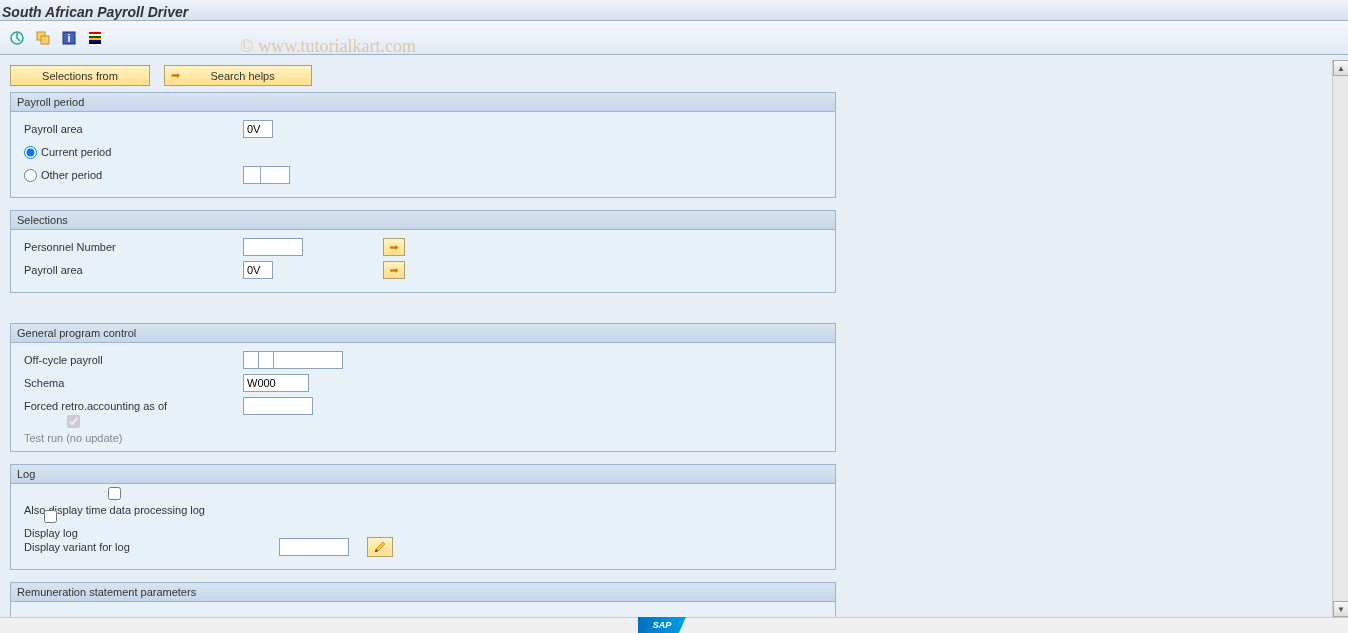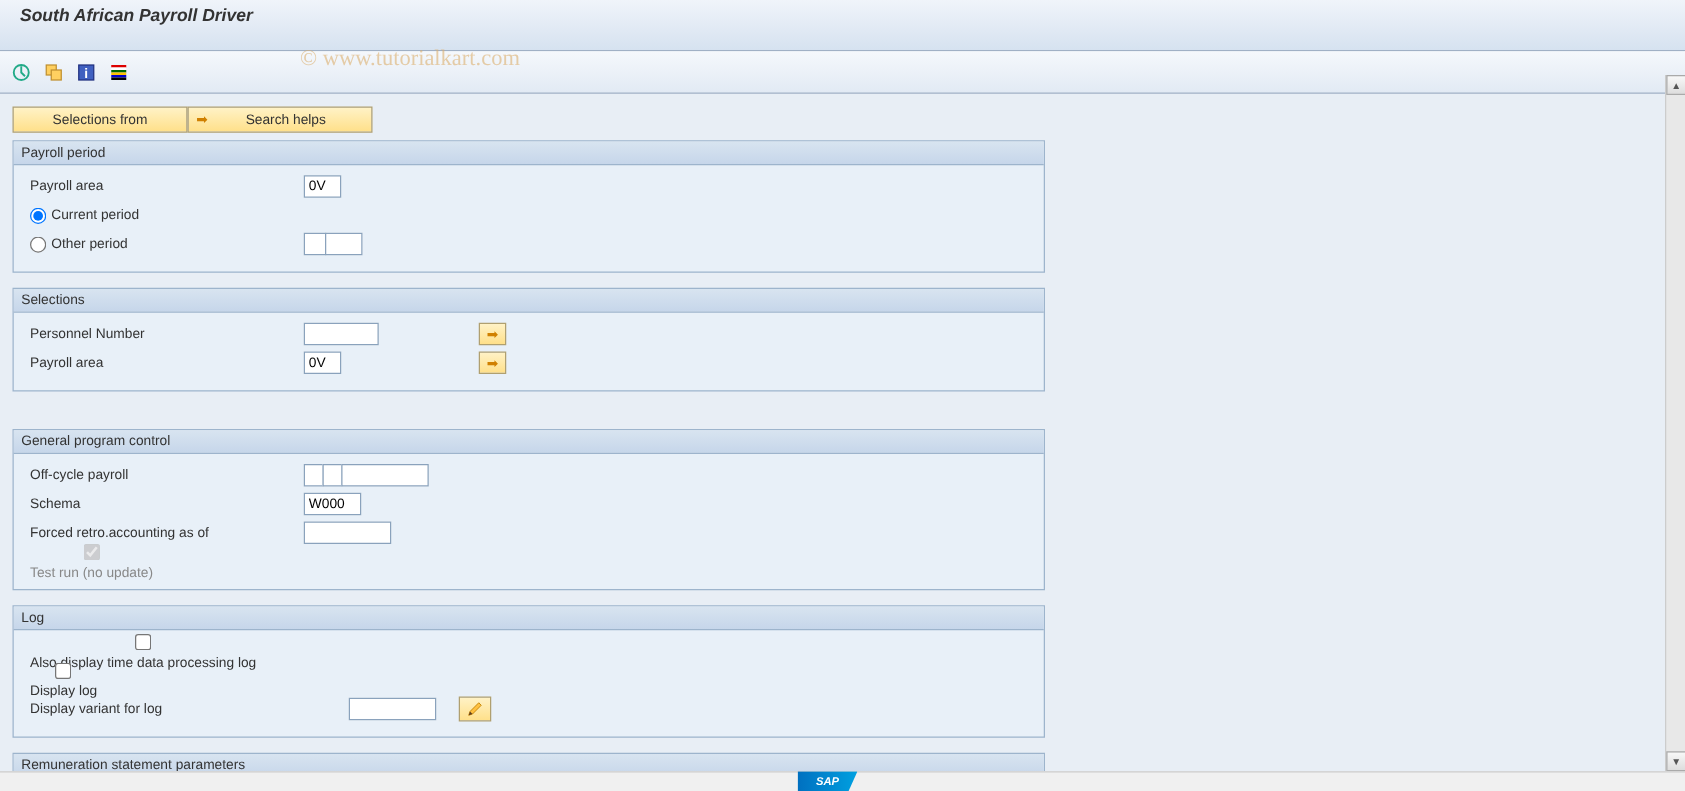--- a/index.html
+++ b/index.html
@@ -15,12 +15,12 @@
     .title-bar {
       background: linear-gradient(to bottom, #f0f4fa 0%, #d6e2f0 100%);
       border-bottom: 1px solid #a0b0c5;
-      padding: 4px 16px;
+      padding: 4px 2px;
       font-size: 14px;
       font-weight: bold;
       font-style: italic;
       color: #333;
-      height: 41px;
+      height: 21px;
     }
     .toolbar {
       background: linear-gradient(to bottom, #f5f8fc 0%, #e2eaf4 100%);

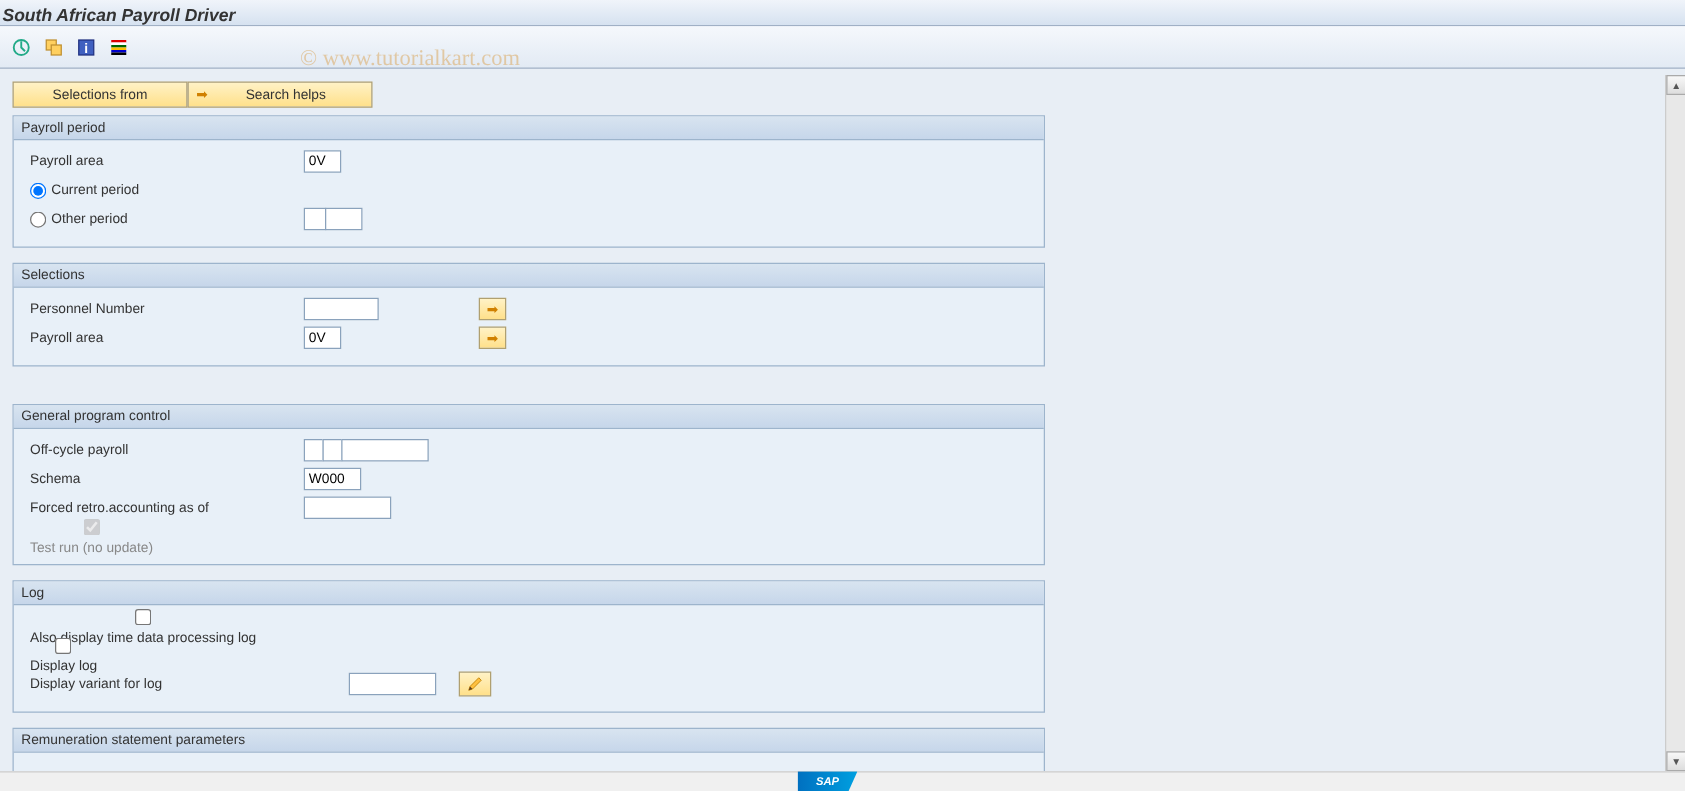--- a/index.html
+++ b/index.html
@@ -80,7 +80,7 @@
     }
     .btn-bar {
       display: flex;
-      gap: 0;
+      gap: 14px;
       margin-bottom: 6px;
     }
     .btn {

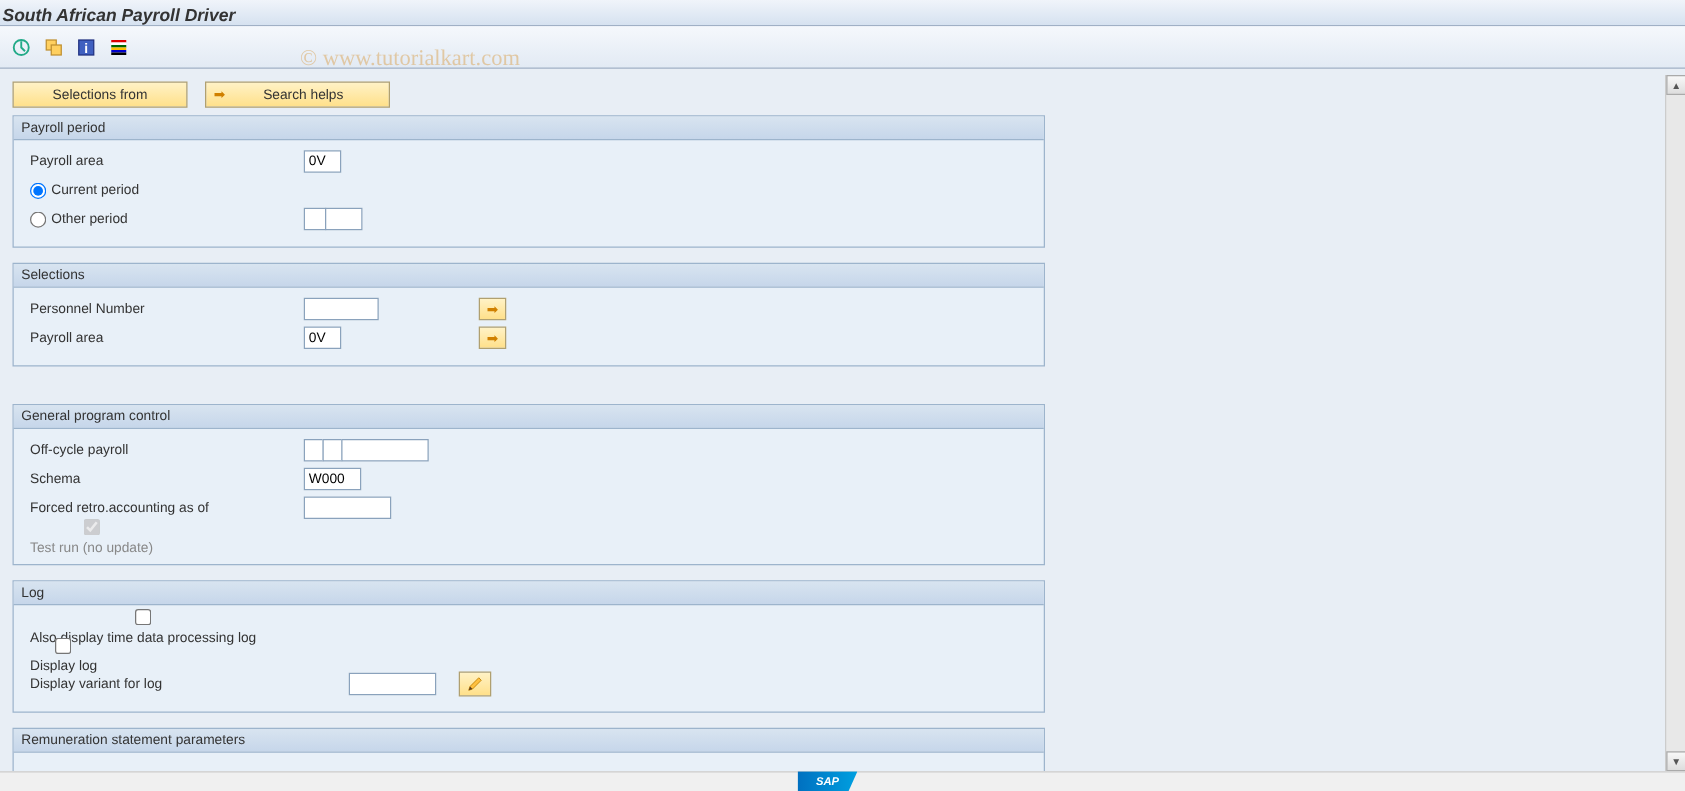--- a/index.html
+++ b/index.html
@@ -313,7 +313,7 @@
       </div>
       <div class="form-row">
         <div class="form-label">Schema</div>
-        <input class="form-input" style="width: 46px;" value="W000">
+        <input class="form-input" style="width: 66px;" value="W000">
       </div>
       <div class="form-row">
         <div class="form-label">Forced retro.accounting as of</div>

